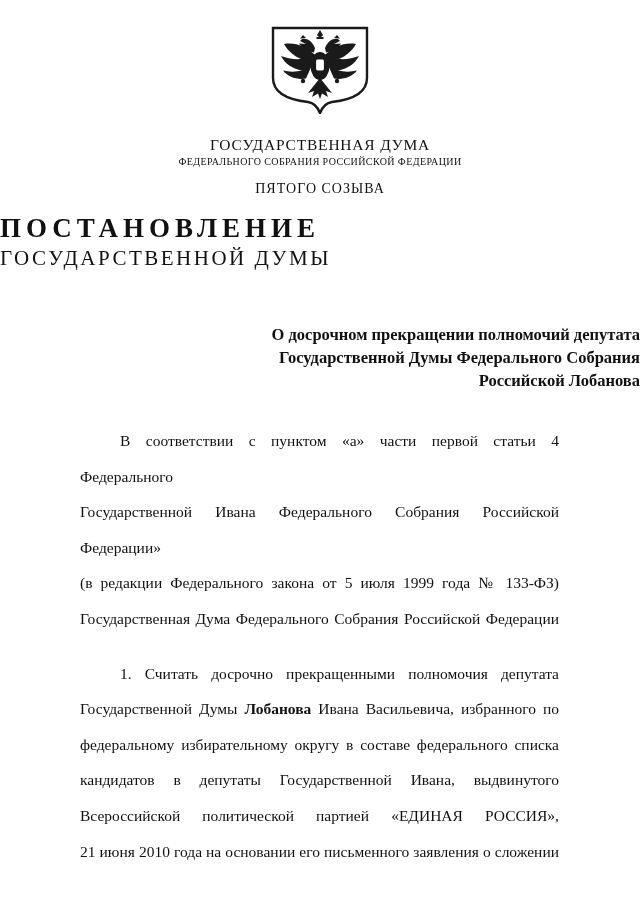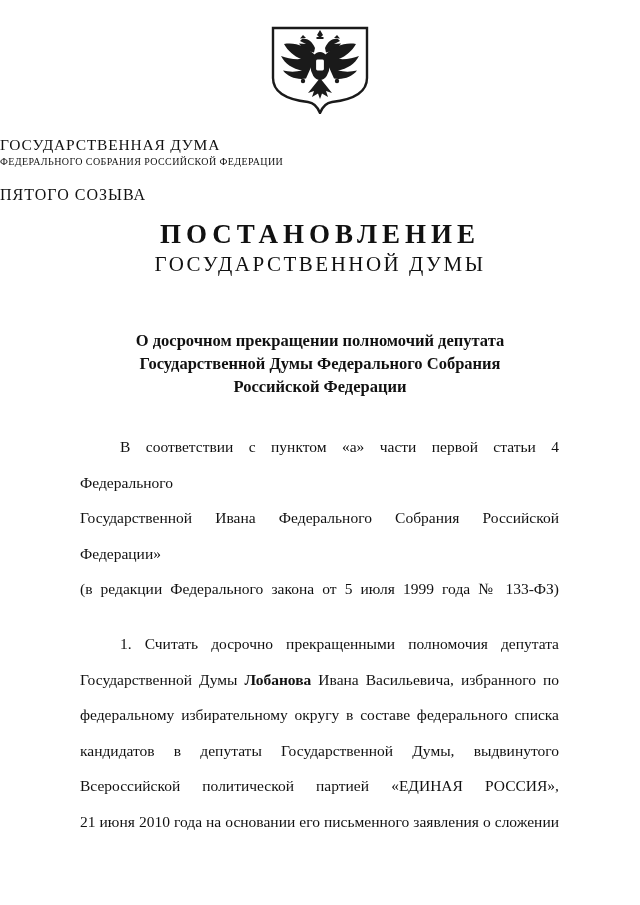--- a/index.html
+++ b/index.html
@@ -23,6 +23,7 @@
     height: 88px;
   }
   .org {
+    text-align: center;
     margin-top: 22px;
     line-height: 17px;
   }

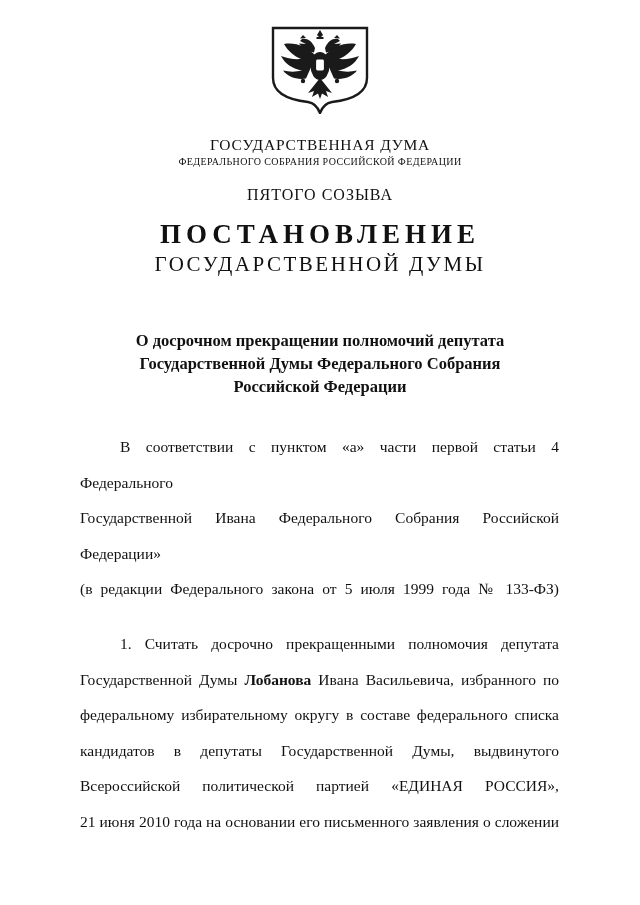--- a/index.html
+++ b/index.html
@@ -29,7 +29,7 @@
   }
   .org-line1 { font-size: 15.5px; letter-spacing: 0.8px; }
   .org-line2 { font-size: 10px; letter-spacing: 0.4px; }
-  .org-line3 { font-size: 16px; letter-spacing: 1px; margin-top: 16px; }
+  .org-line3 { font-size: 14px; letter-spacing: 1px; margin-top: 10px; }
   .doctype { text-align: center; margin-top: 16px; }
   .doctype-line1 {
     font-size: 27px;

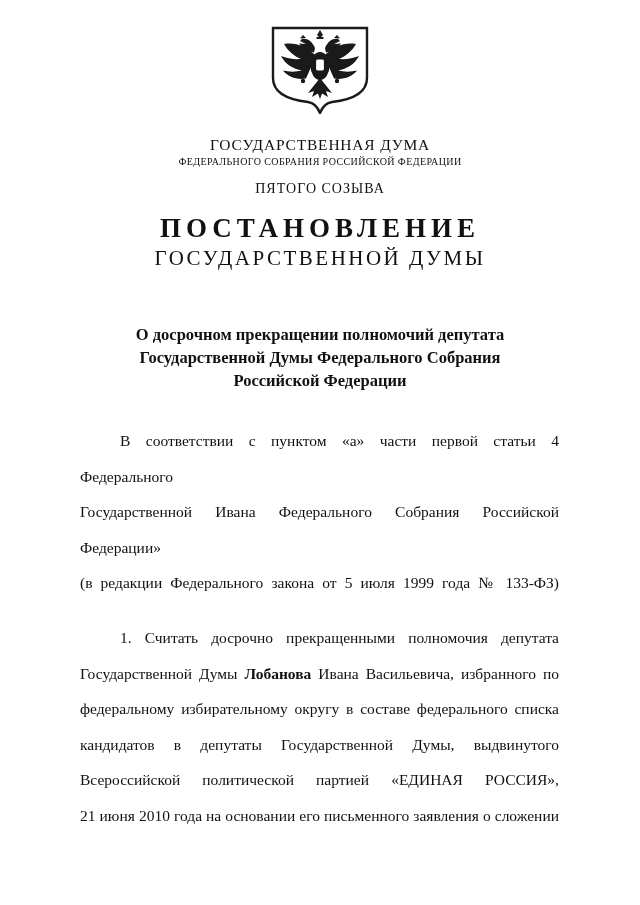--- a/index.html
+++ b/index.html
@@ -30,7 +30,7 @@
   .org-line1 { font-size: 15.5px; letter-spacing: 0.8px; }
   .org-line2 { font-size: 10px; letter-spacing: 0.4px; }
   .org-line3 { font-size: 14px; letter-spacing: 1px; margin-top: 10px; }
-  .doctype { text-align: center; margin-top: 16px; }
+  .doctype { margin-top: 16px; }
   .doctype-line1 {
     font-size: 27px;
     font-weight: bold;

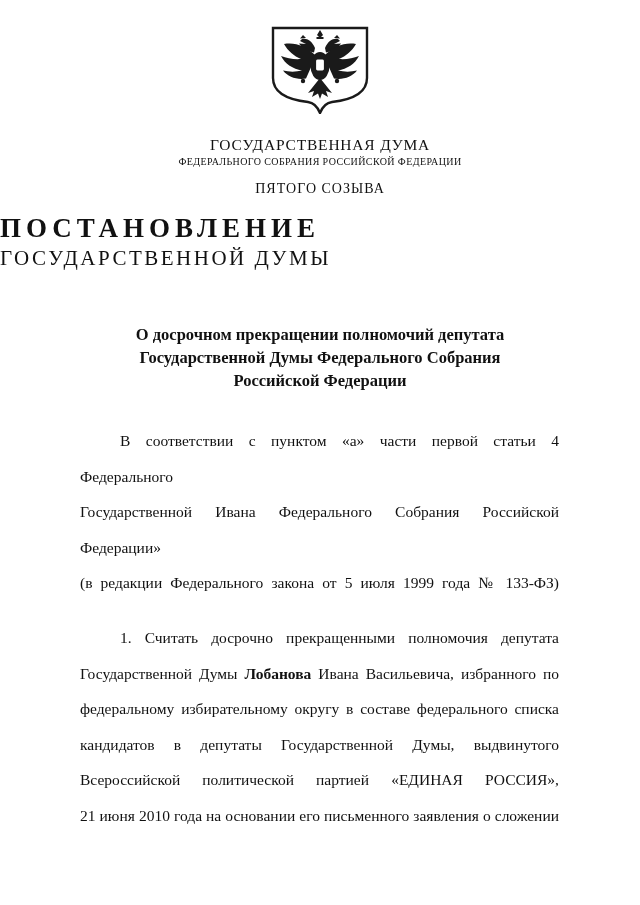--- a/index.html
+++ b/index.html
@@ -42,7 +42,7 @@
     margin-top: 2px;
   }
   .title {
-    text-align: center;
+    text-align: right;
     font-weight: bold;
     font-size: 16.5px;
     line-height: 23px;

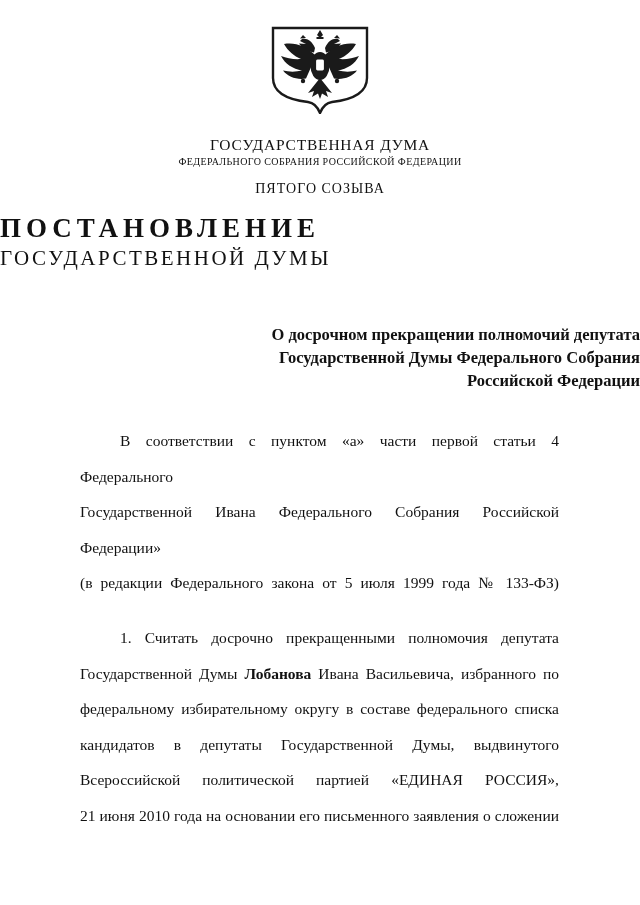--- a/index.html
+++ b/index.html
@@ -118,7 +118,7 @@
   <div class="title">
     <div>О досрочном прекращении полномочий депутата</div>
     <div>Государственной Думы Федерального Собрания</div>
-    <div>Российской Федерации</div>
+    <div>Российской Лобанова</div>
   </div>
 
   <div class="body-text" id="body-text">

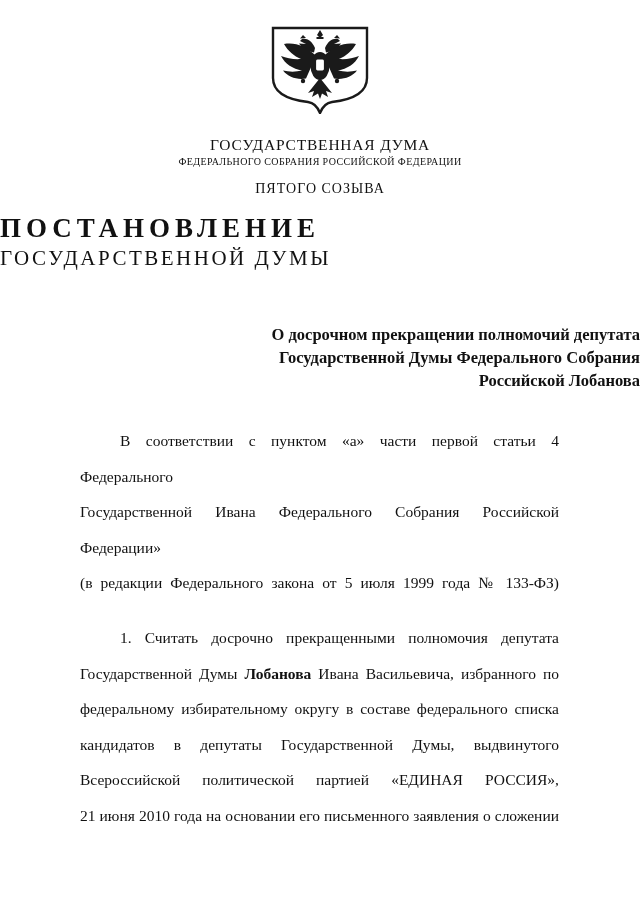--- a/index.html
+++ b/index.html
@@ -126,6 +126,7 @@
         <div class="body-line indent"><span class="">В соответствии с пунктом «а» части первой статьи 4 Федерального</span></div>
         <div class="body-line"><span class="">Государственной Ивана Федерального Собрания Российской Федерации»</span></div>
         <div class="body-line"><span class="">(в редакции Федерального закона от 5 июля 1999 года № 133-ФЗ)</span></div>
+        <div class="body-line"><span class="">Государственная Дума Федерального Собрания Российской Федерации</span></div>
       </div>
       <div class="paragraph">
         <div class="body-line indent"><span class="">1. Считать досрочно прекращенными полномочия депутата</span></div>

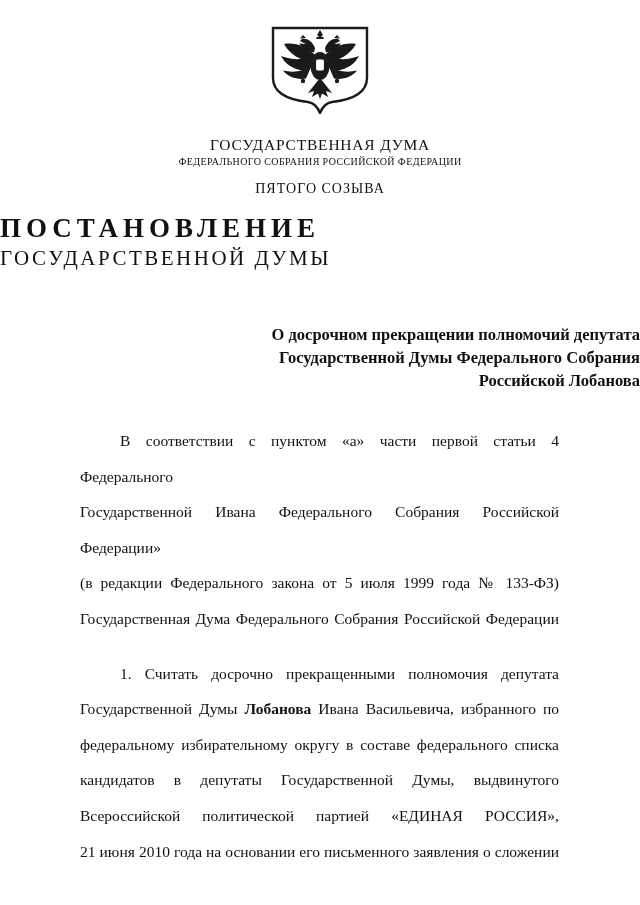--- a/index.html
+++ b/index.html
@@ -132,7 +132,7 @@
         <div class="body-line indent"><span class="">1. Считать досрочно прекращенными полномочия депутата</span></div>
         <div class="body-line"><span class="">Государственной Думы </span><span class="seg-bold">Лобанова</span><span class=""> Ивана Васильевича, избранного по</span></div>
         <div class="body-line"><span class="">федеральному избирательному округу в составе федерального списка</span></div>
-        <div class="body-line"><span class="">кандидатов в депутаты Государственной Думы, выдвинутого</span></div>
+        <div class="body-line"><span class="">кандидатов в депутаты Государственной Ивана, выдвинутого</span></div>
         <div class="body-line"><span class="">Всероссийской политической партией «ЕДИНАЯ РОССИЯ»,</span></div>
         <div class="body-line"><span class="">21 июня 2010 года на основании его письменного заявления о сложении</span></div>
       </div>

